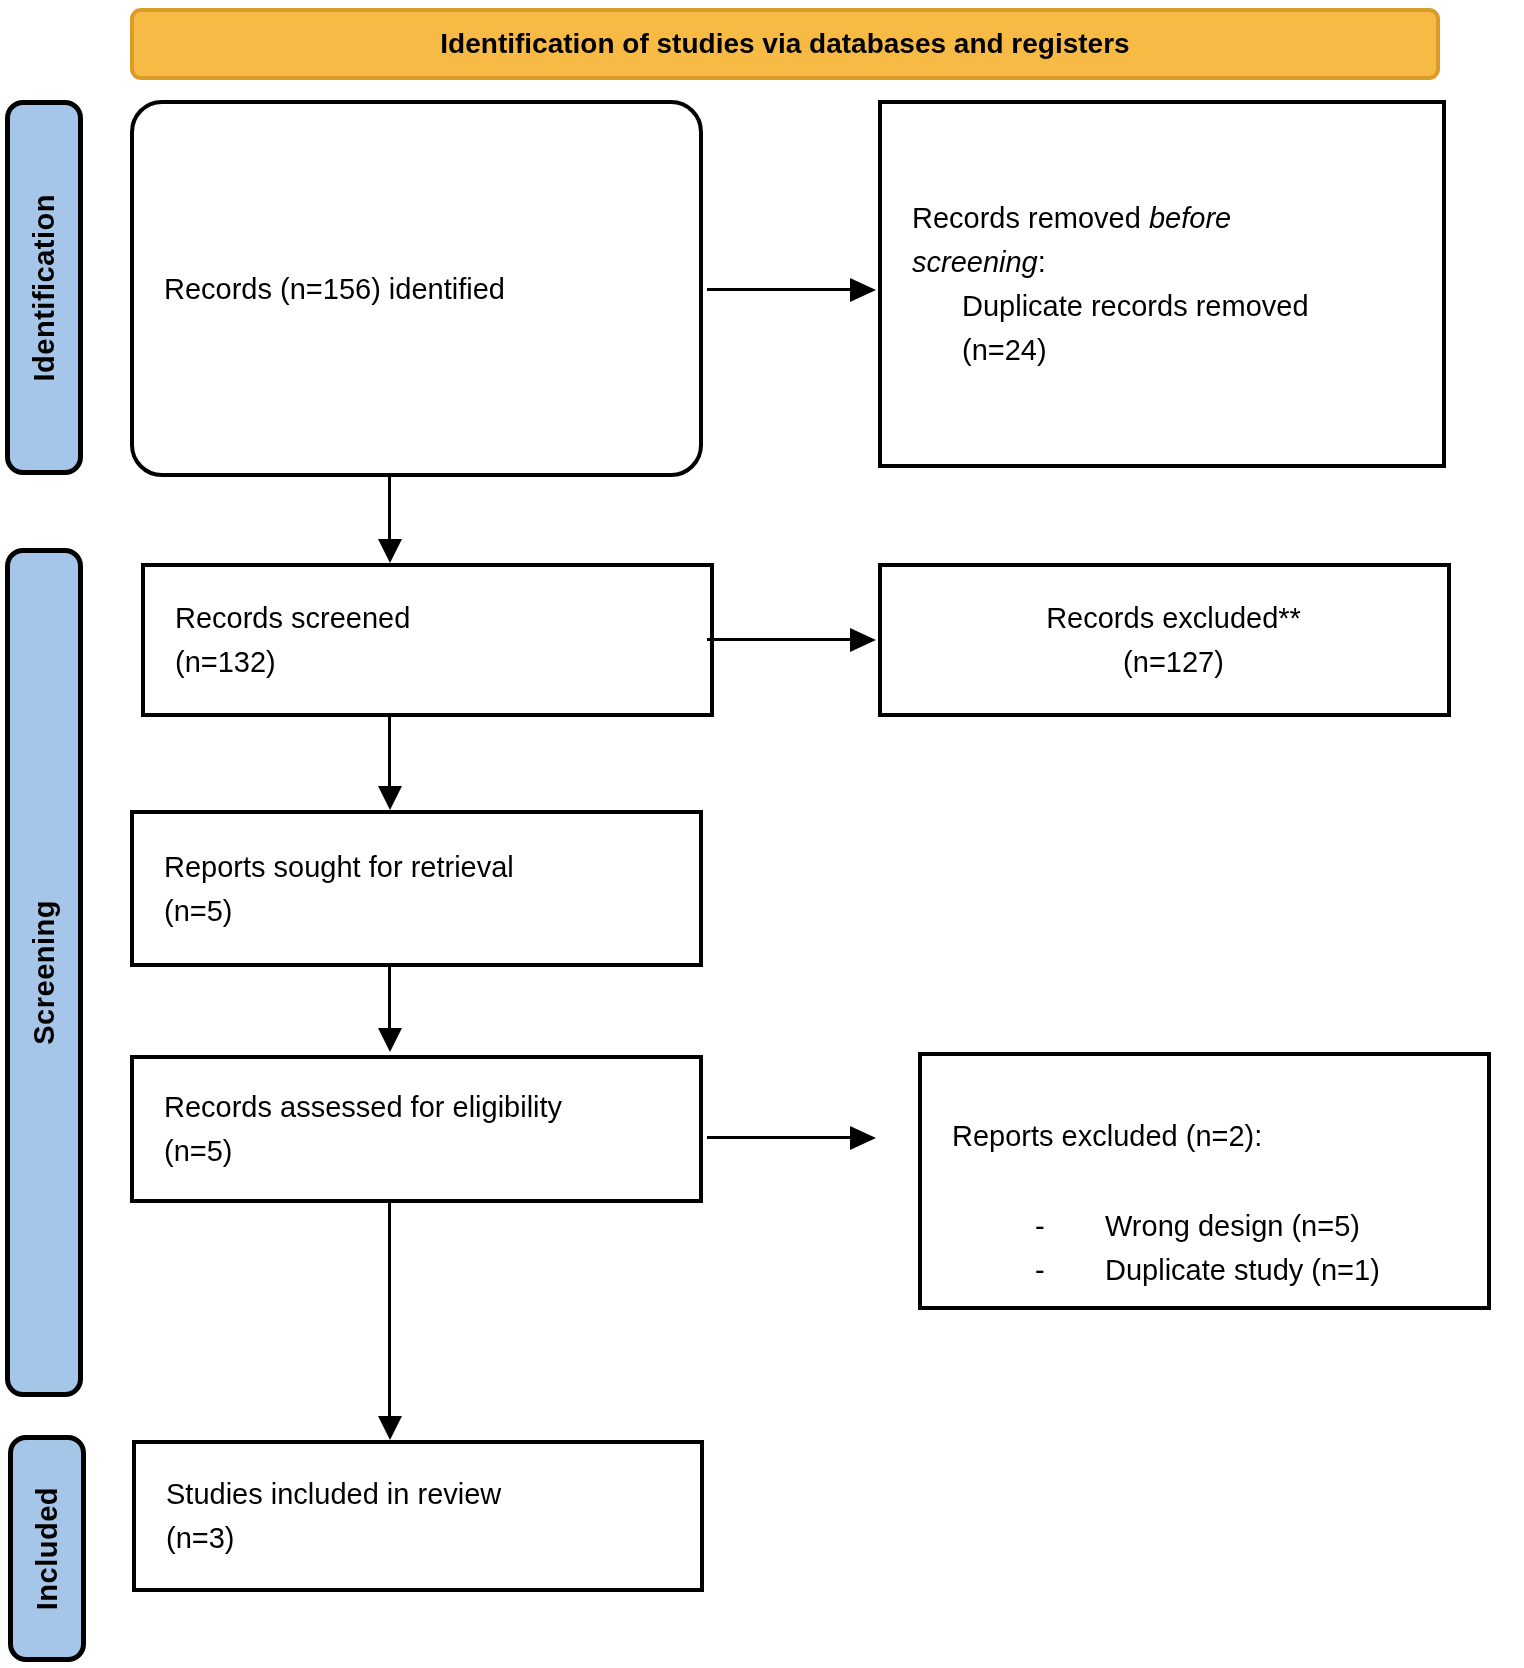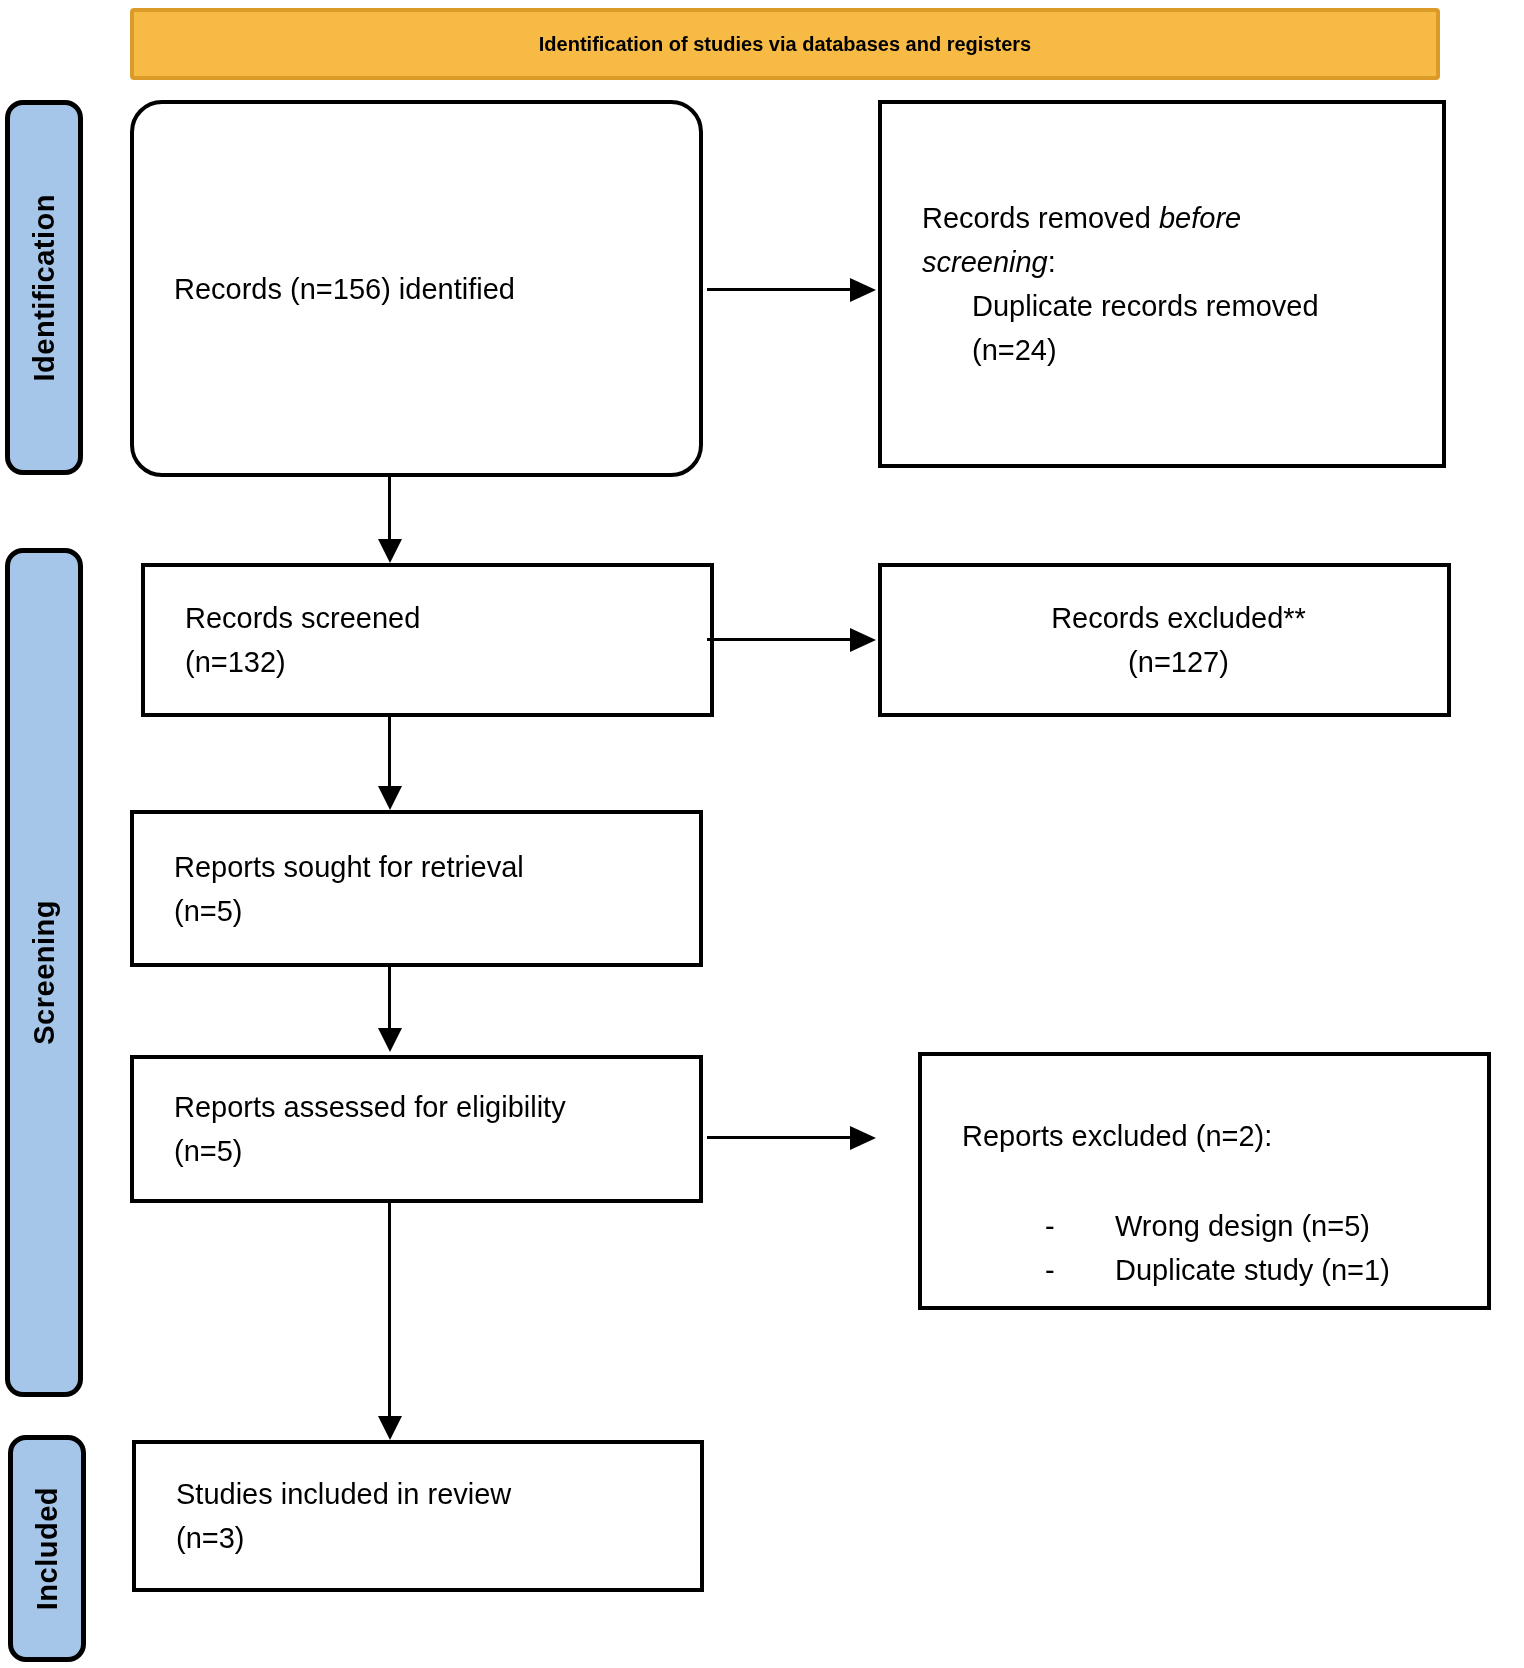--- a/index.html
+++ b/index.html
@@ -17,9 +17,9 @@
     box-sizing:border-box;
     background:#F7BA45;
     border:4px solid #DB9B28;
-    border-radius:4px;
+    border-radius:11px;
     display:flex;align-items:center;justify-content:center;
-    font-size:20px;font-weight:bold;
+    font-size:28px;font-weight:bold;
   }
   
   .stage{

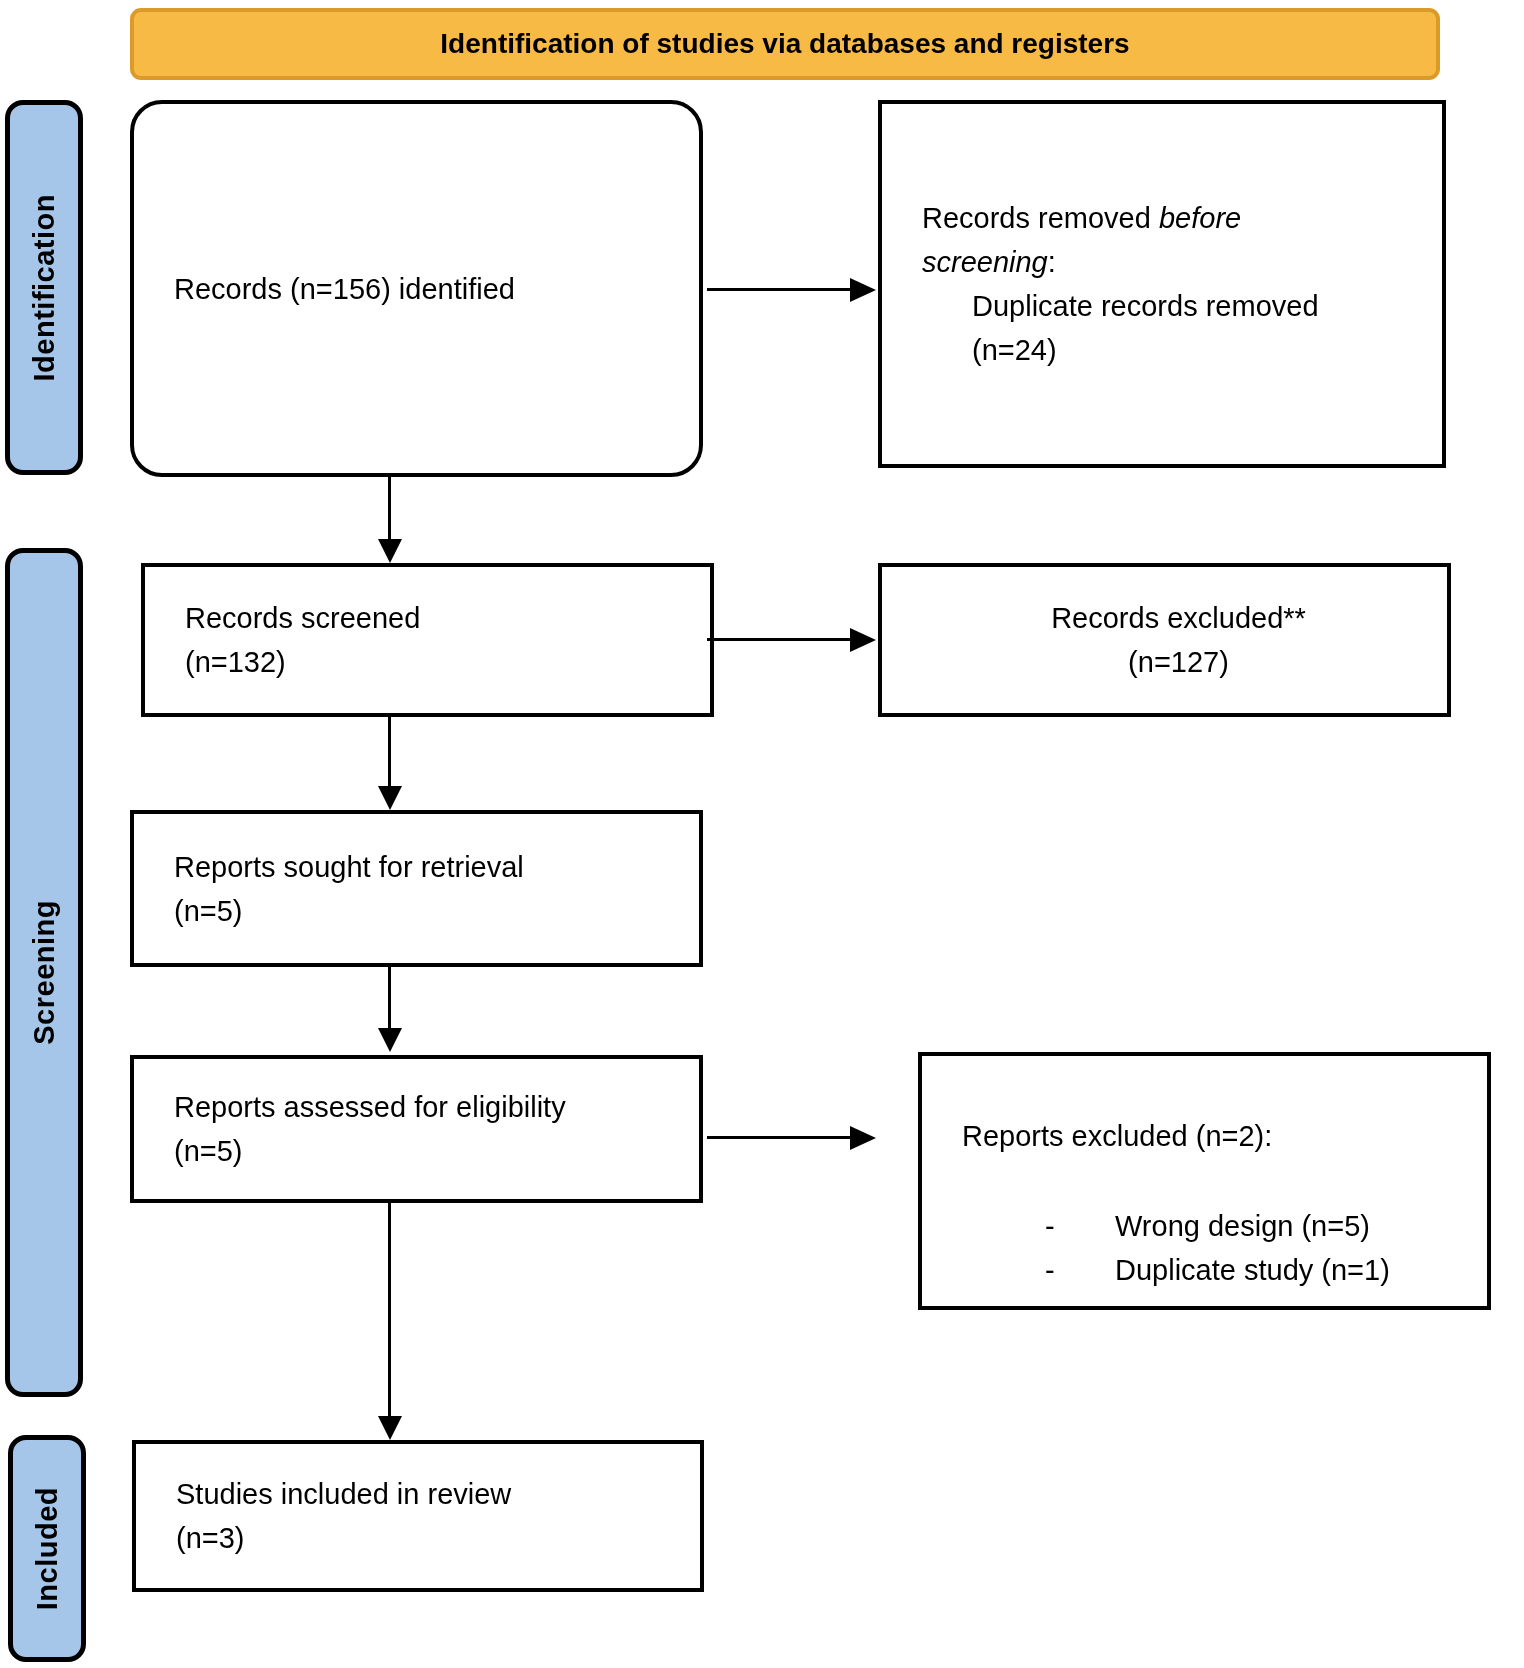--- a/index.html
+++ b/index.html
@@ -48,7 +48,7 @@
     border:4px solid #000;
     font-size:29px;line-height:44px;
   }
-  .fbox .pad{padding-left:40px;padding-right:12px;}
+  .fbox .pad{padding-left:30px;padding-right:12px;}
   .vcenter{display:flex;flex-direction:column;justify-content:center;}
   #box-records-identified{left:130px;top:100px;width:573px;height:377px;border-radius:32px;}
   #box-records-removed{left:878px;top:100px;width:568px;height:368px;}

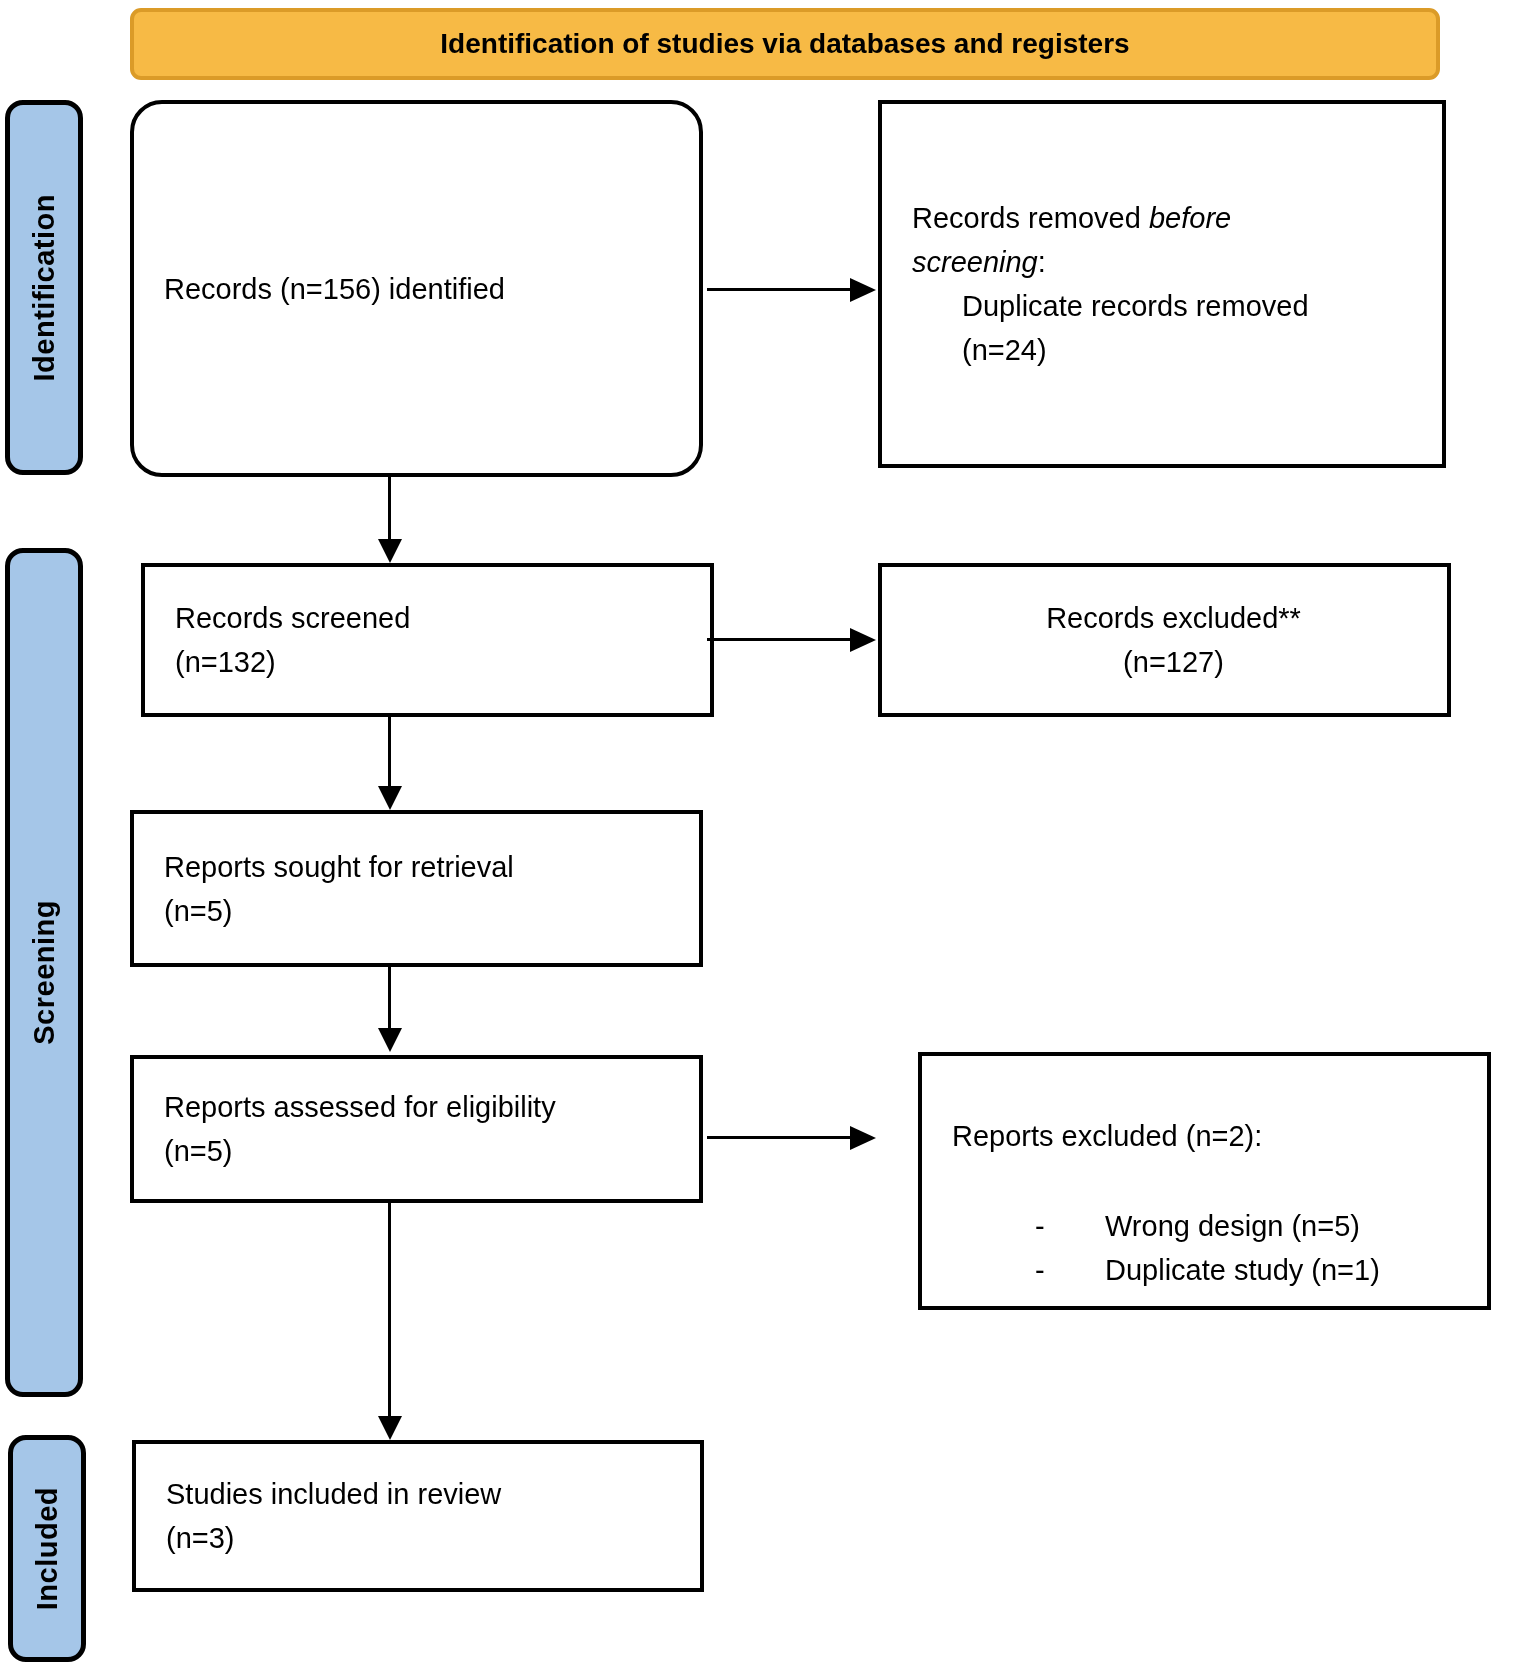--- a/index.html
+++ b/index.html
@@ -131,7 +131,7 @@
 
   <div class="fbox vcenter" id="box-reports-assessed">
     <div class="pad">
-      <div>Reports assessed for eligibility</div>
+      <div>Records assessed for eligibility</div>
       <div>(n=5)</div>
     </div>
   </div>

